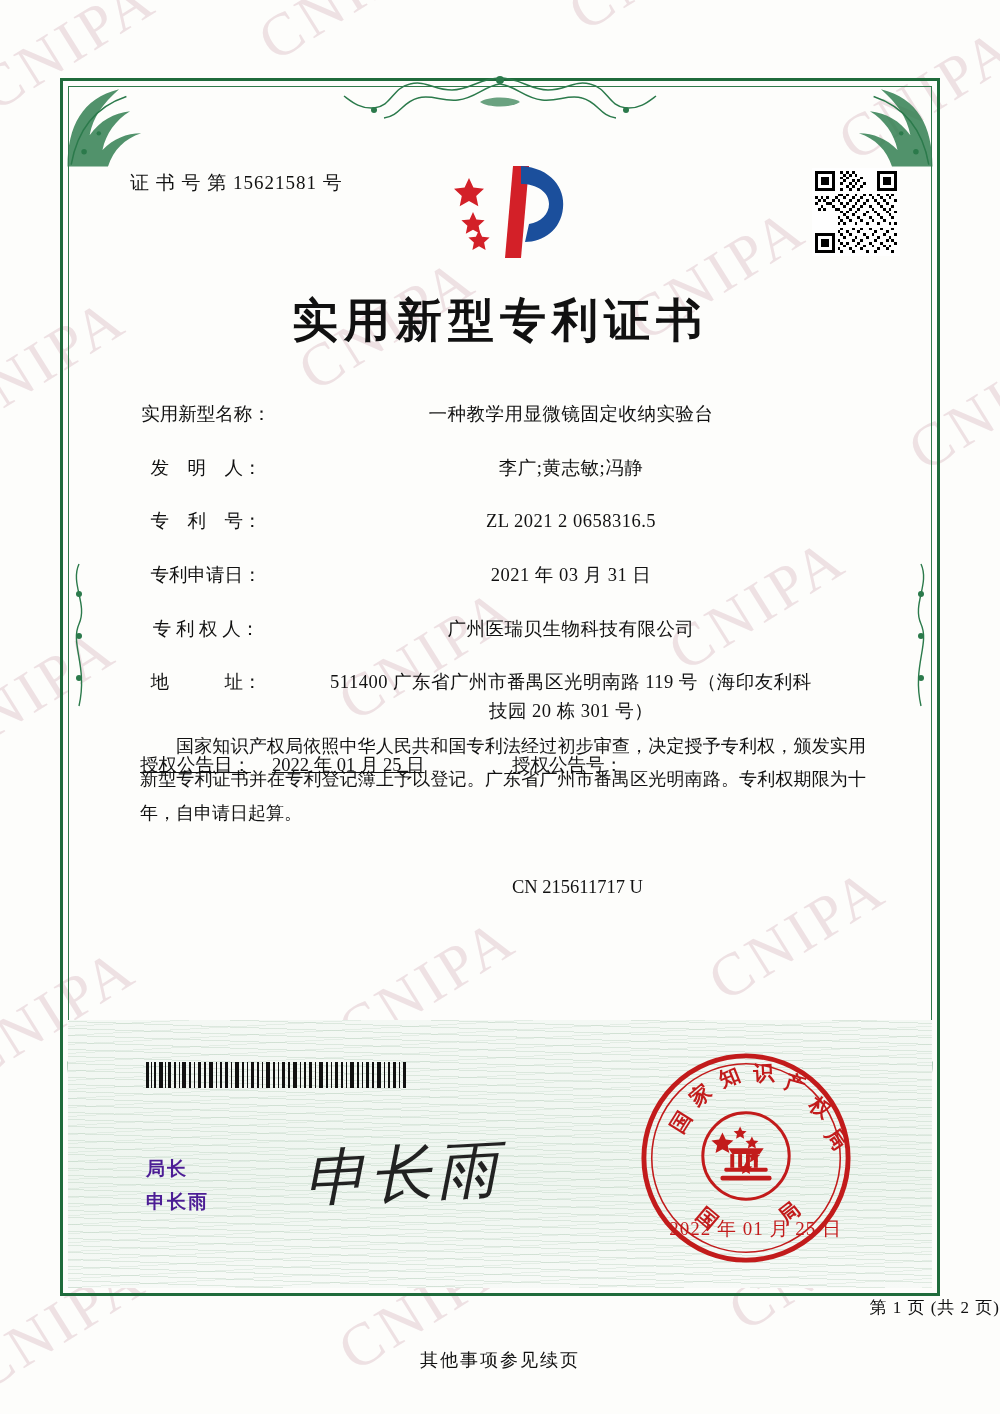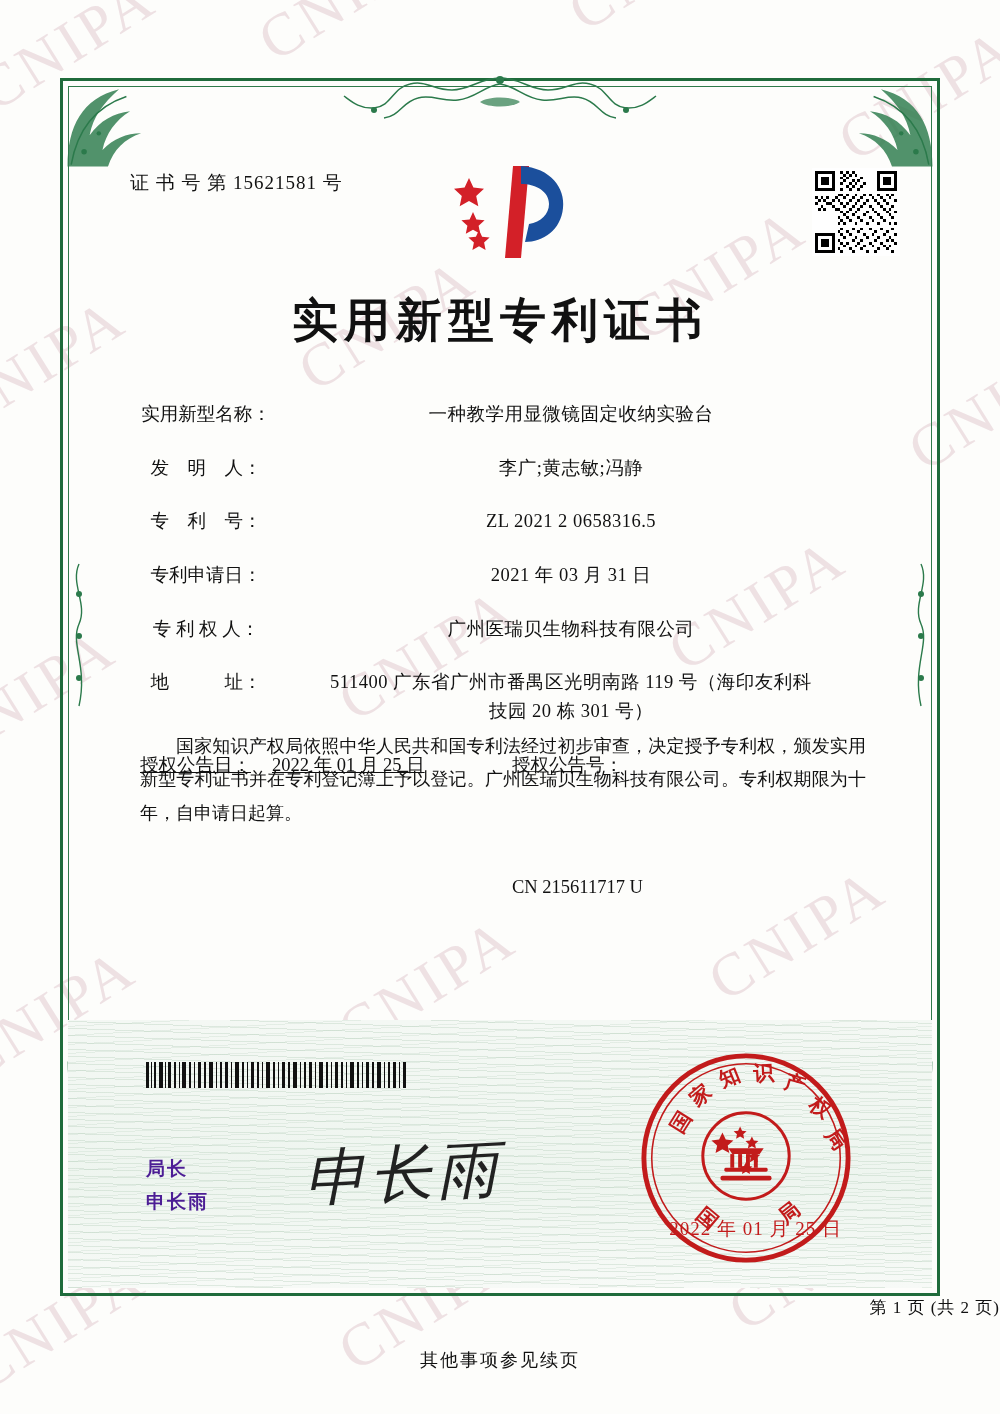--- a/index.html
+++ b/index.html
@@ -616,7 +616,7 @@
     </div>
 
     <div class="paragraphs">
-      <p>国家知识产权局依照中华人民共和国专利法经过初步审查，决定授予专利权，颁发实用新型专利证书并在专利登记簿上予以登记。广州医瑞贝生物科技有限公司。专利权期限为十年，自申请日起算。</p>
+      <p>国家知识产权局依照中华人民共和国专利法经过初步审查，决定授予专利权，颁发实用新型专利证书并在专利登记簿上予以登记。广东省广州市番禺区光明南路。专利权期限为十年，自申请日起算。</p>
     </div>
   </div>
 

